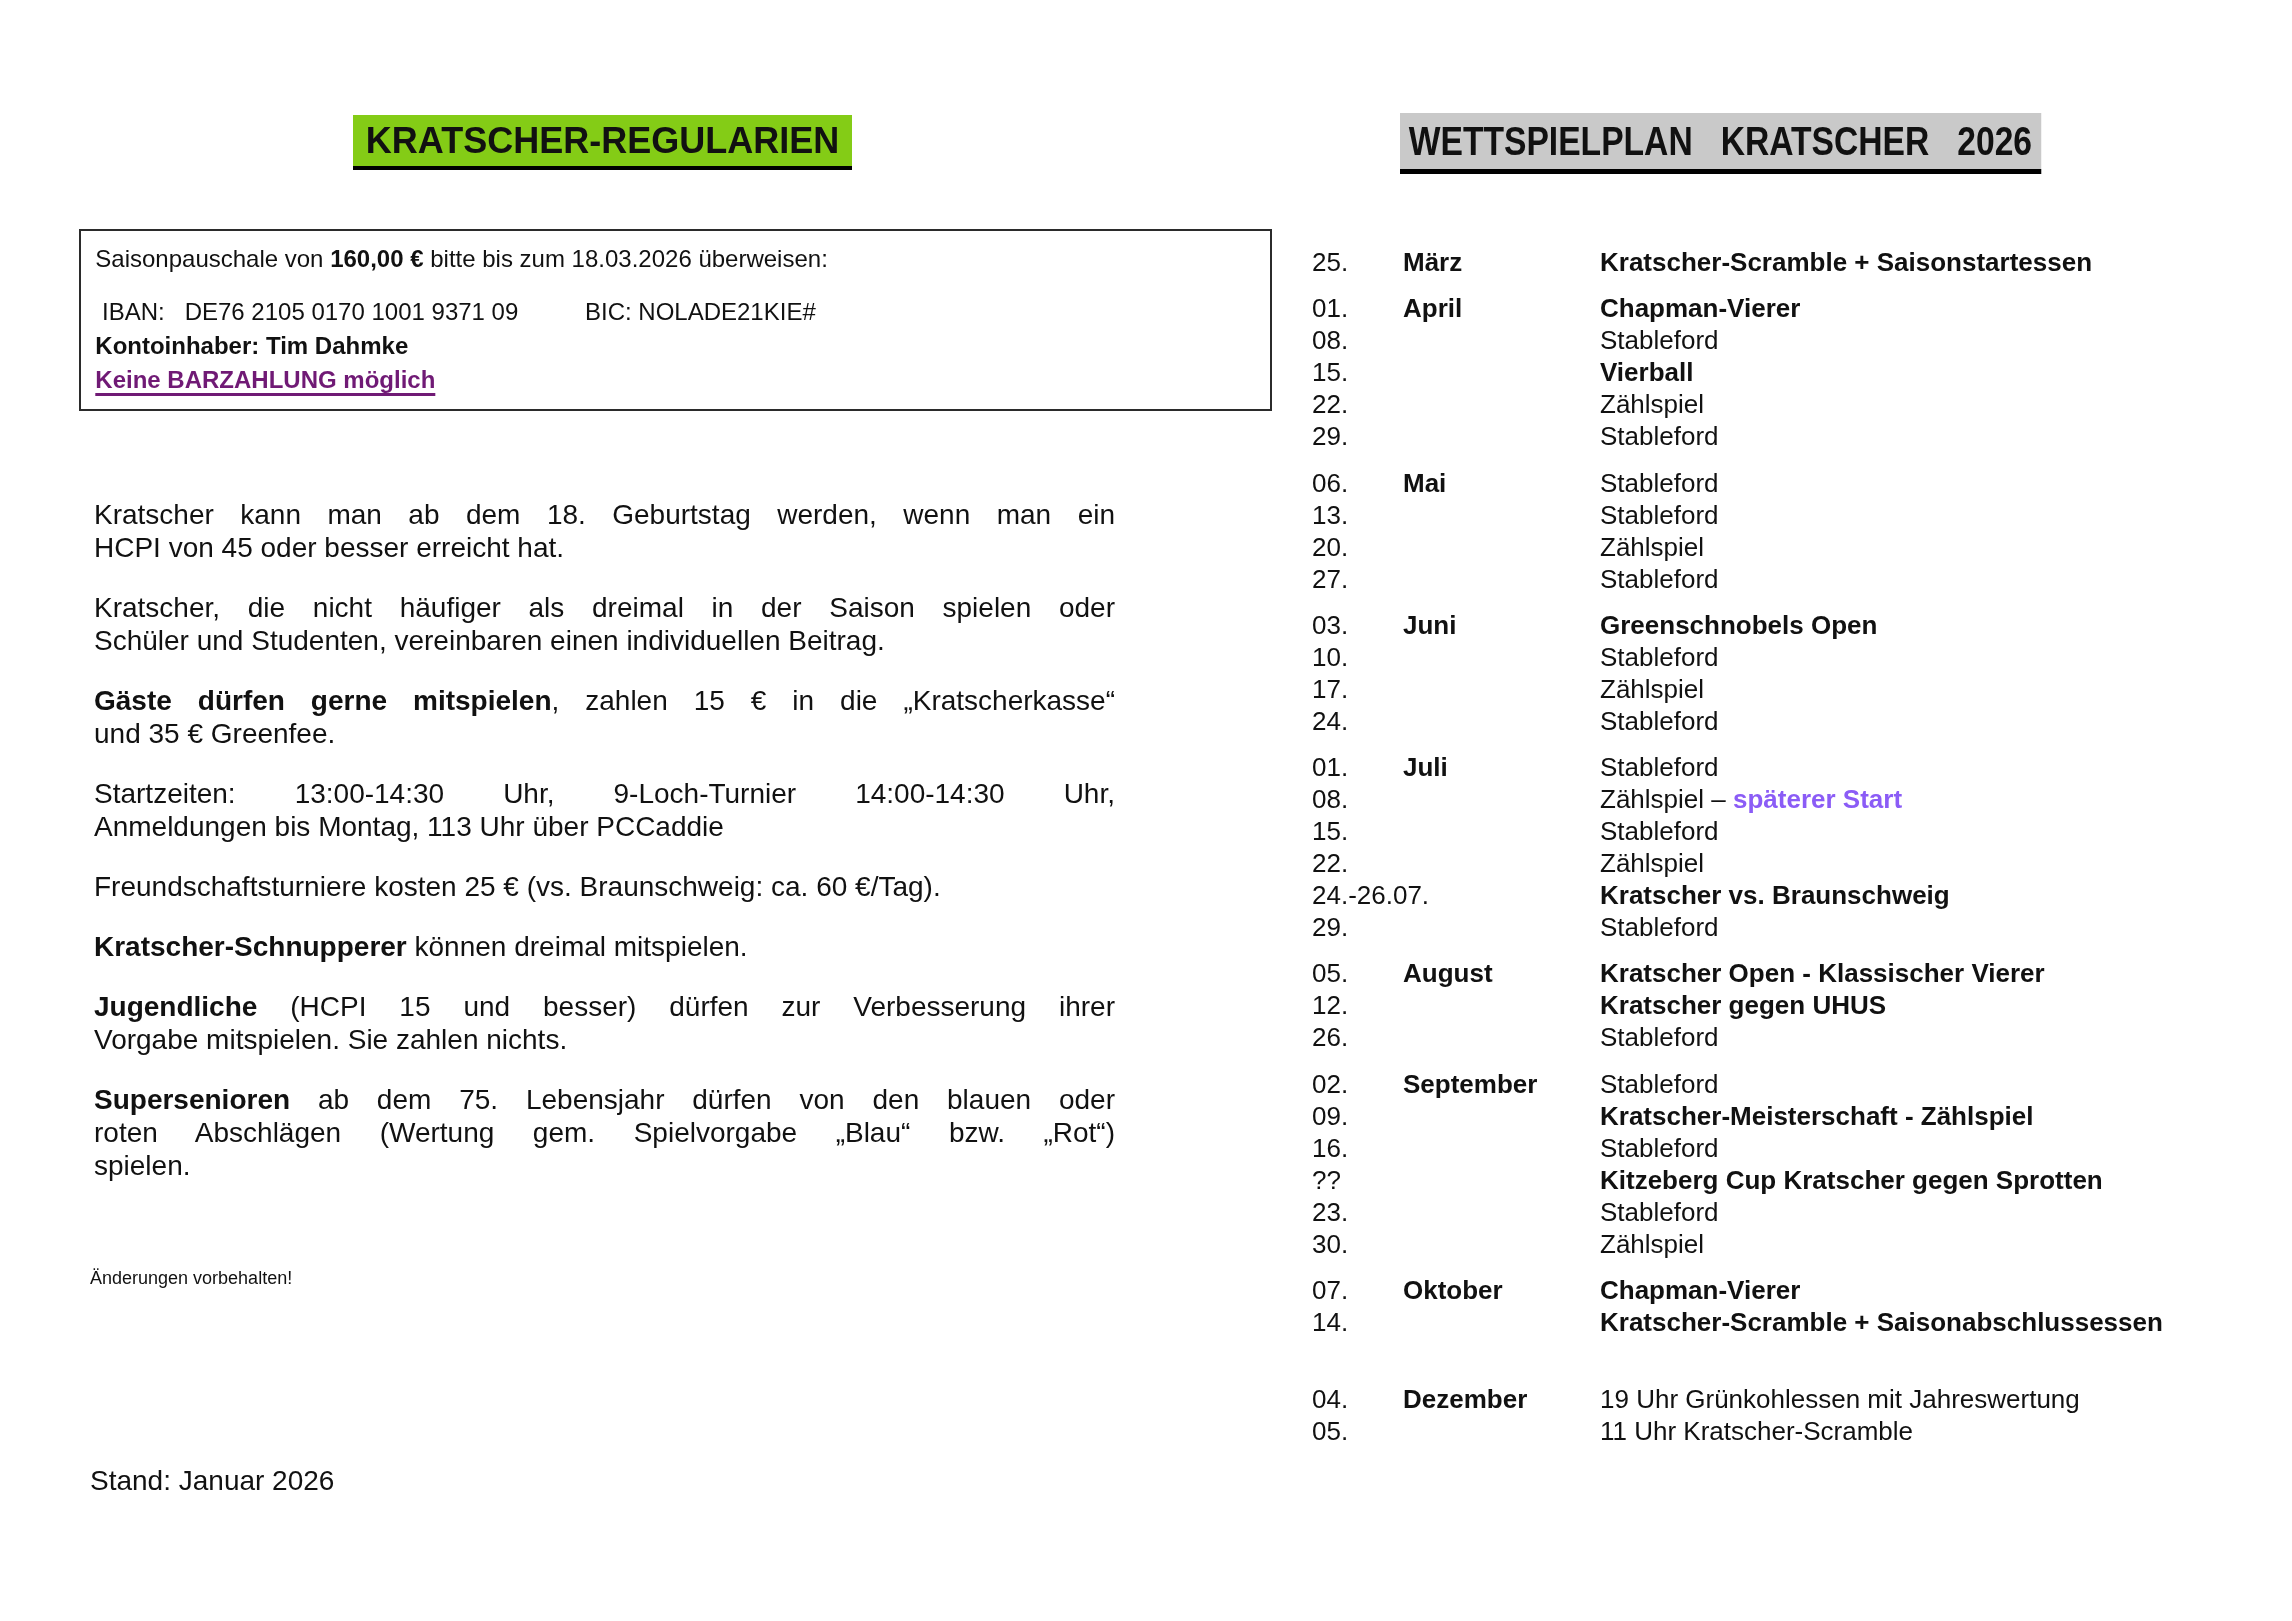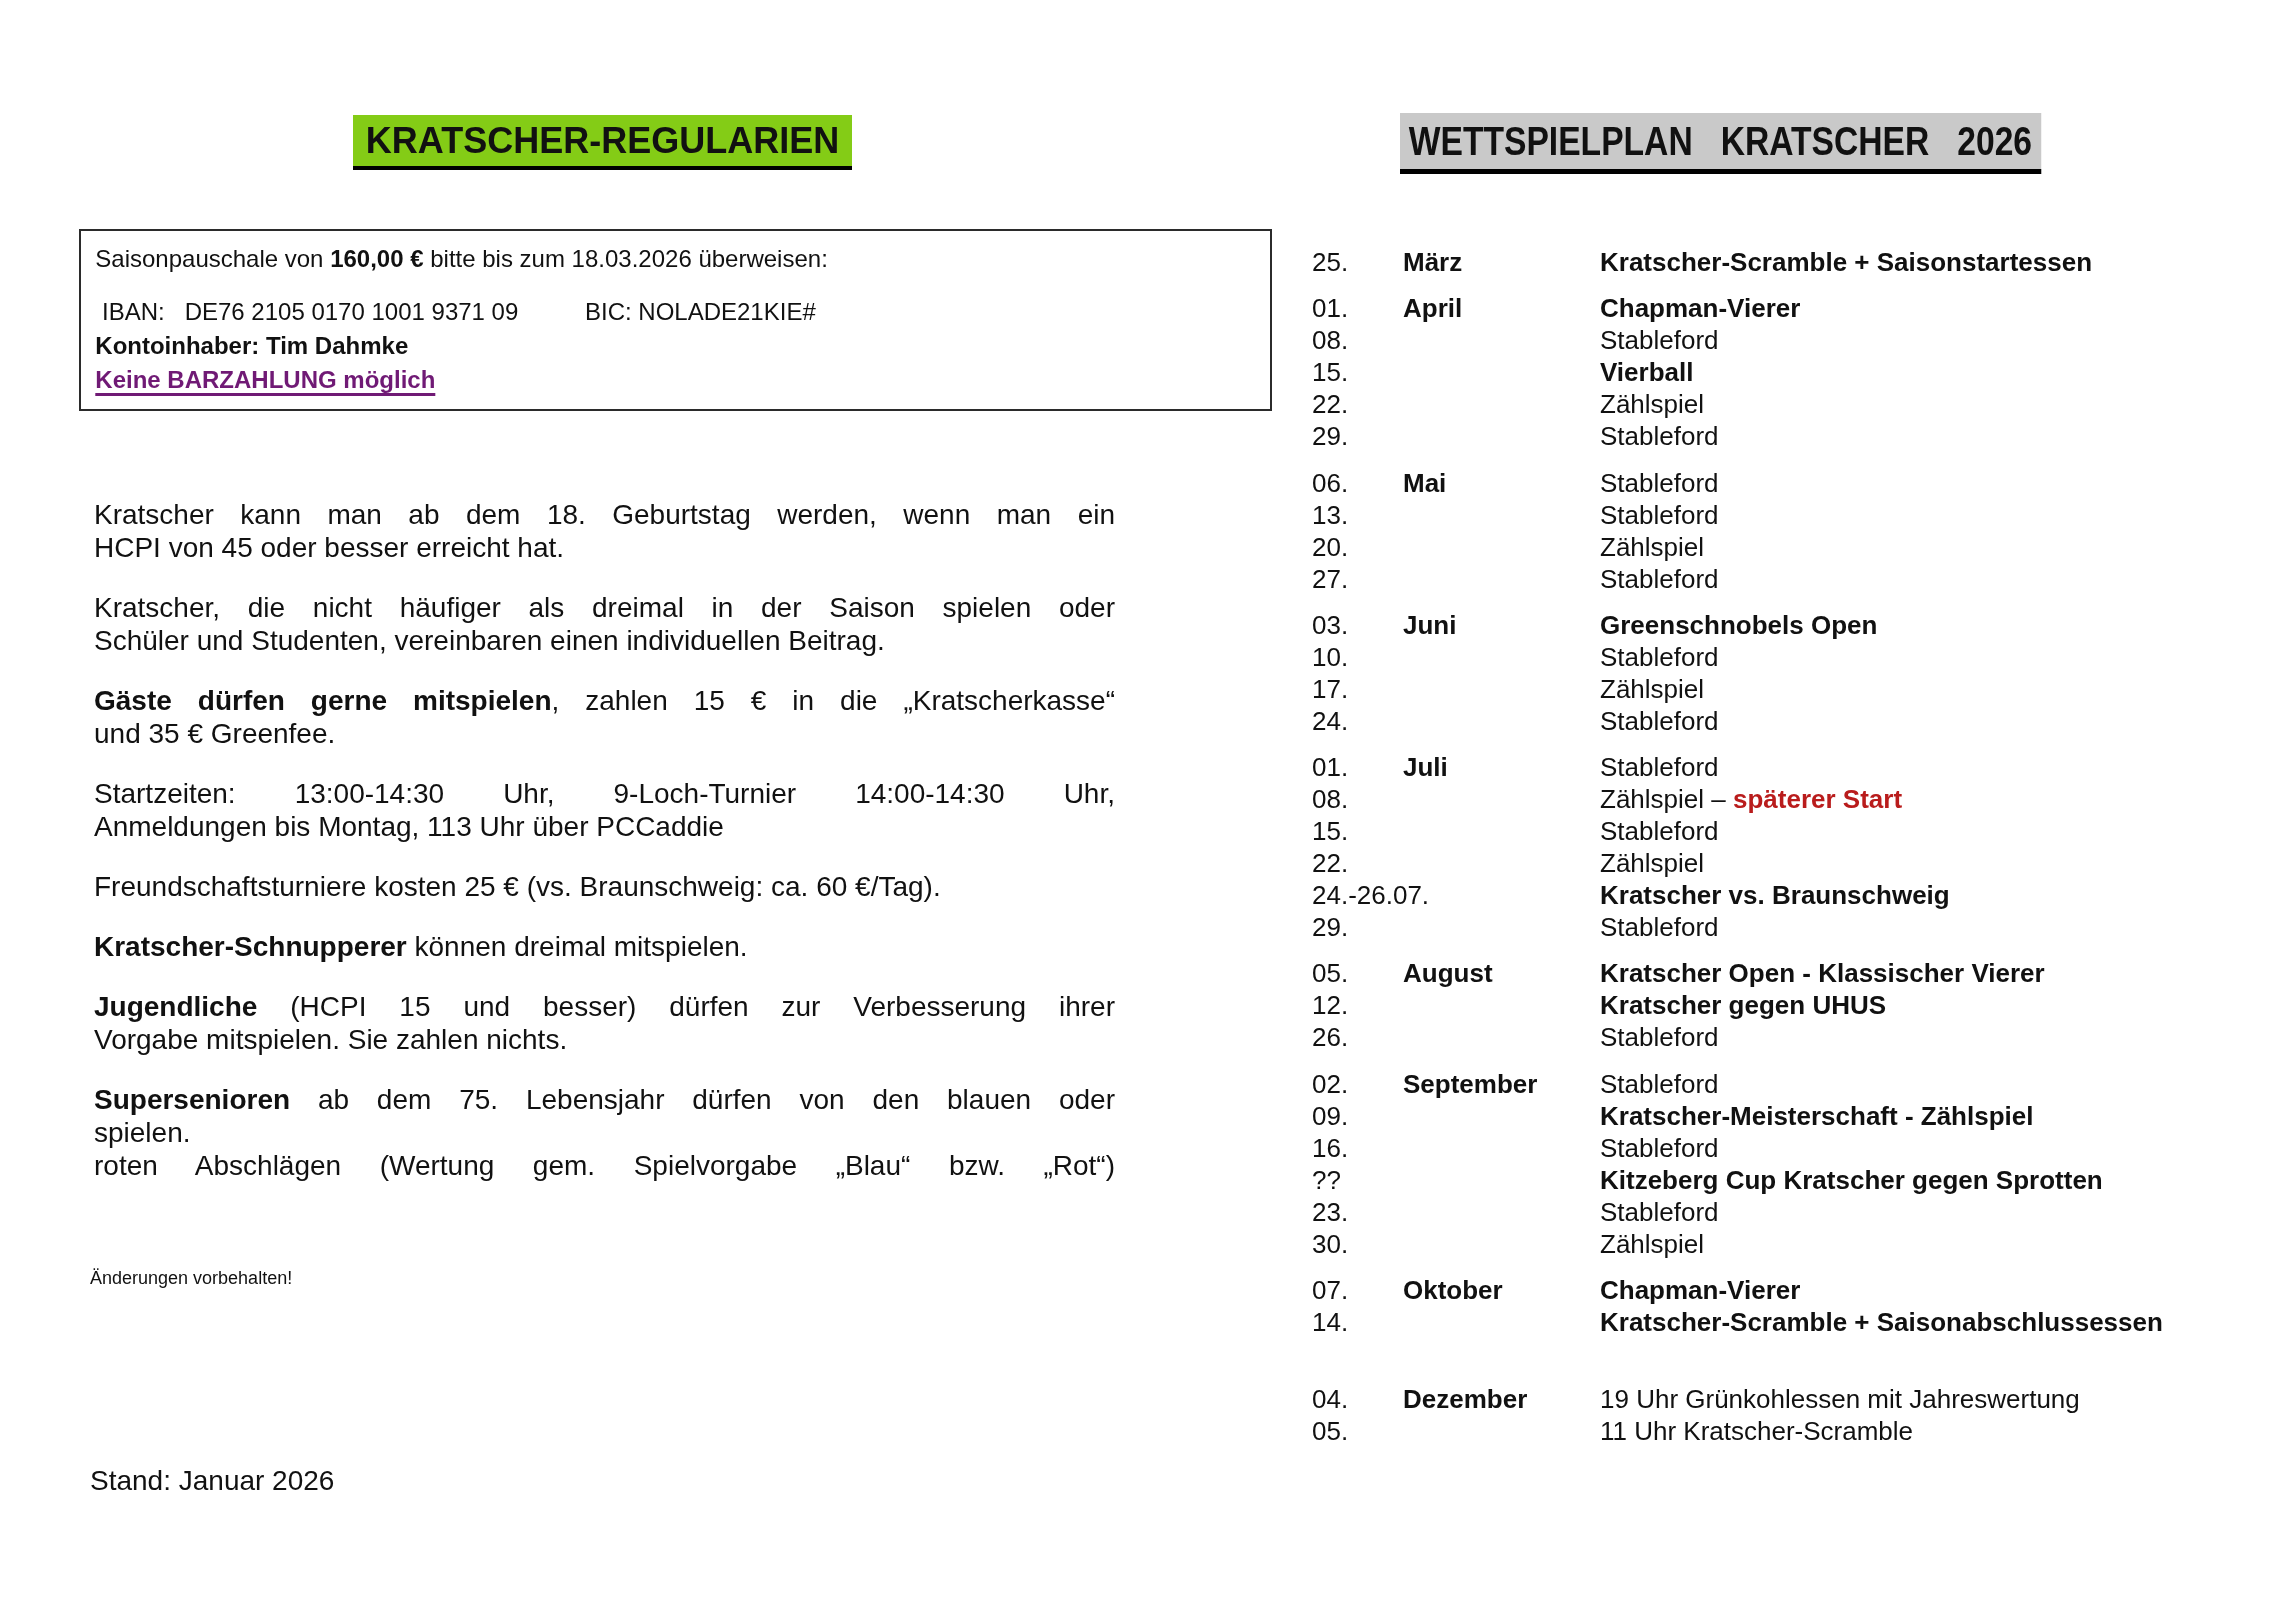--- a/index.html
+++ b/index.html
@@ -12,7 +12,7 @@
     overflow: hidden;
   }
   .b { font-weight: bold; }
-  .red { color: #b91c1c; }
+  .red { color: #8b5cf6; }
 
   
   .left-title-wrap {

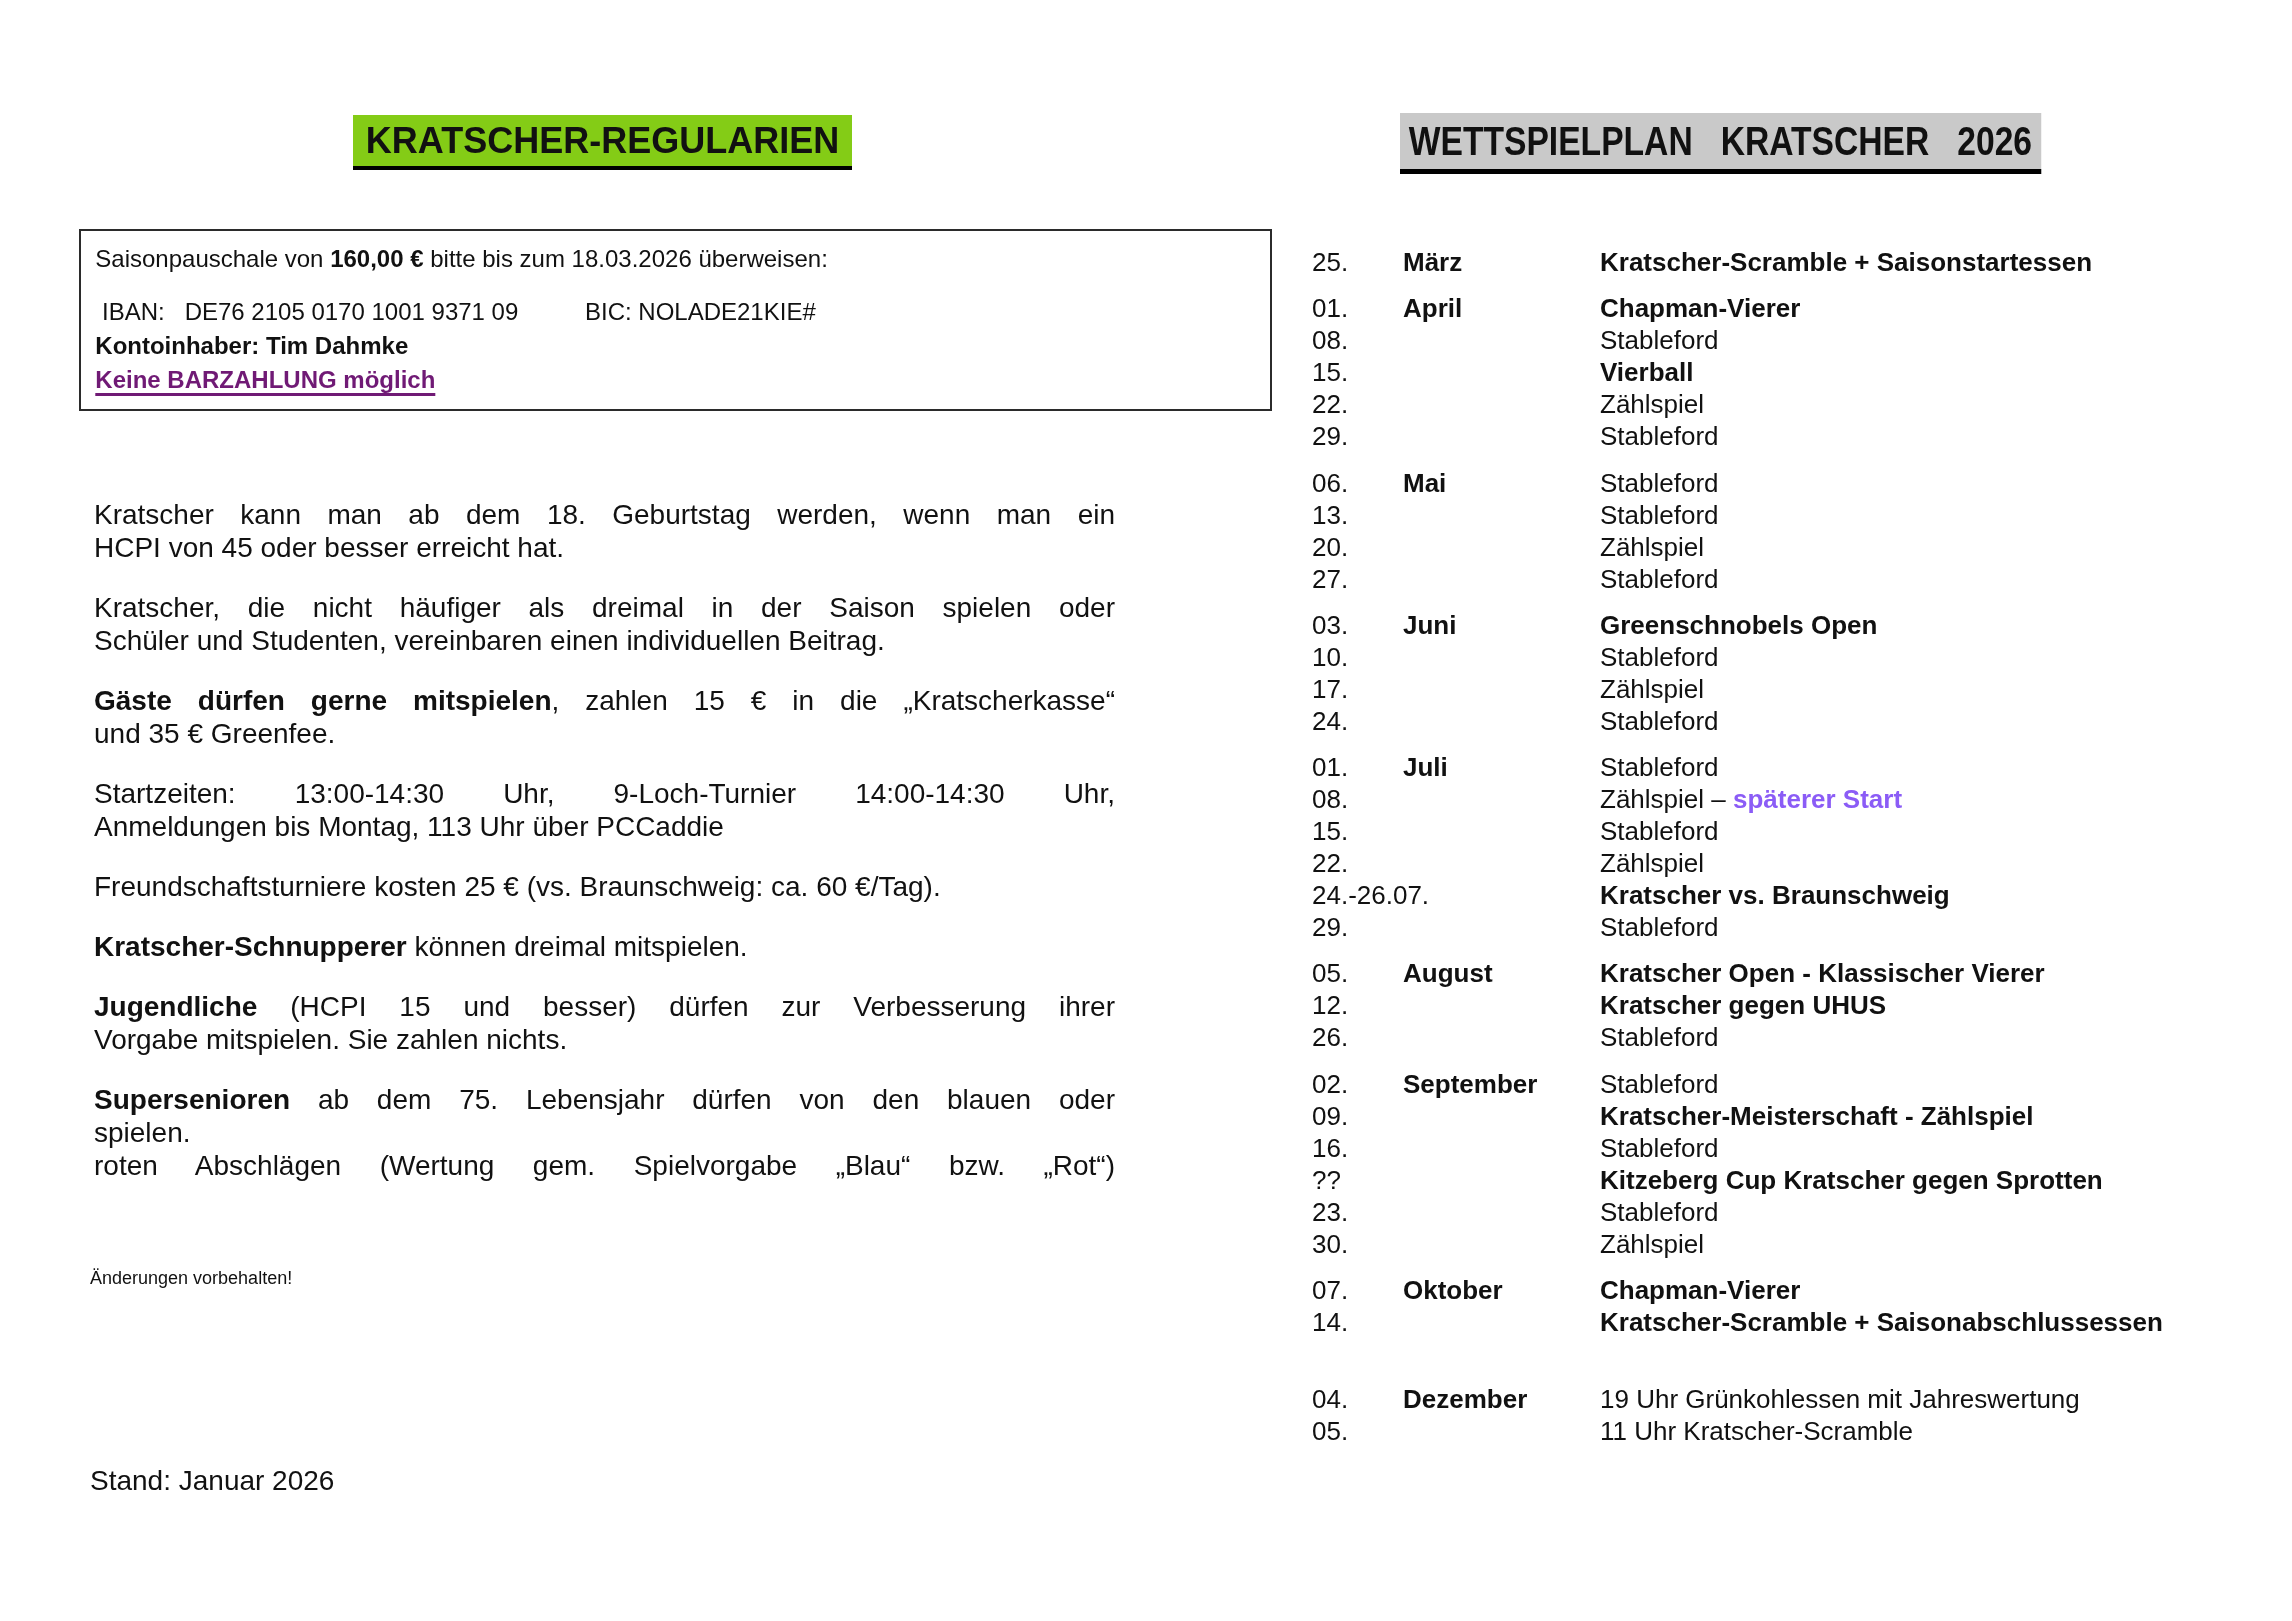--- a/index.html
+++ b/index.html
@@ -134,8 +134,8 @@
       </div>
       <div class="para">
         <div class="pline"><span class="b">Supersenioren</span><span> ab dem 75. Lebensjahr dürfen von den blauen oder</span></div>
+        <div class="pline"><span>roten Abschlägen (Wertung gem. Spielvorgabe „Blau“ bzw. „Rot“)</span></div>
         <div class="pline lastline"><span>spielen.</span></div>
-        <div class="pline"><span>roten Abschlägen (Wertung gem. Spielvorgabe „Blau“ bzw. „Rot“)</span></div>
       </div>
     </div>
 

